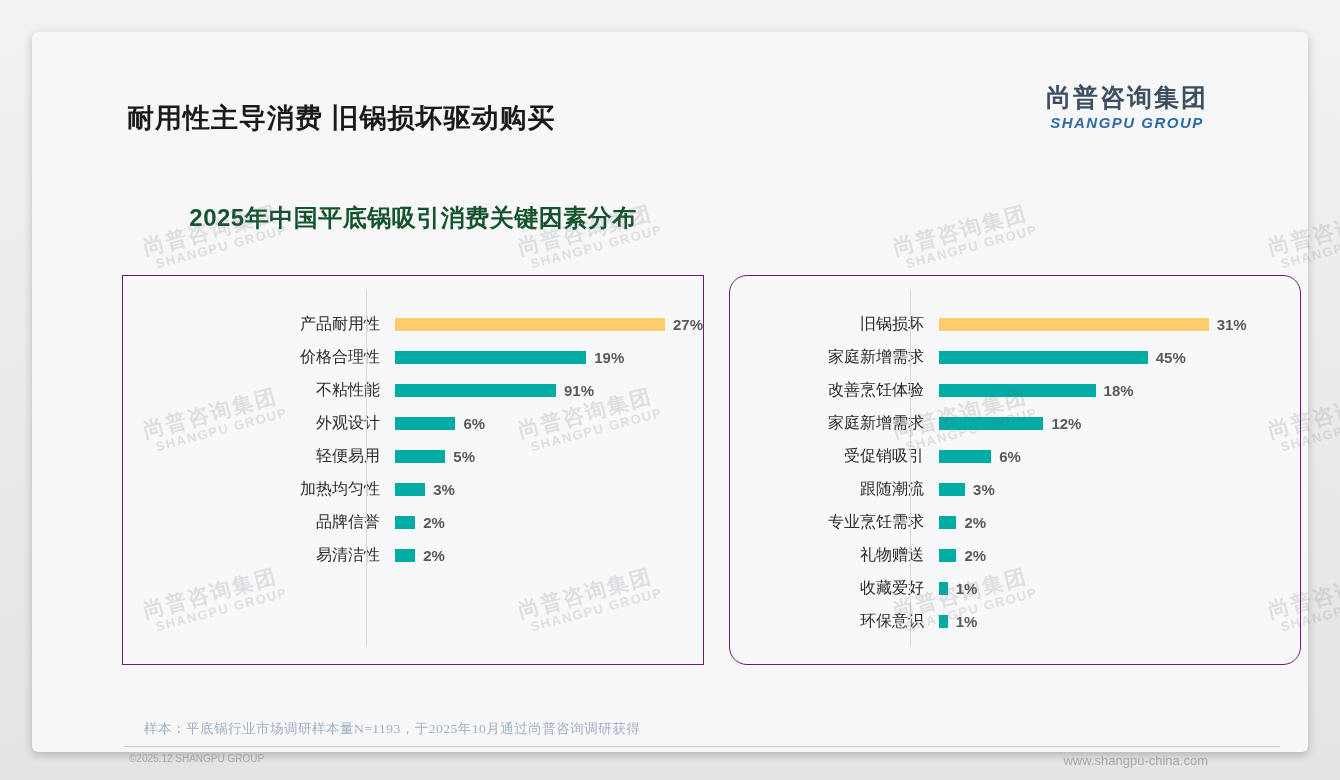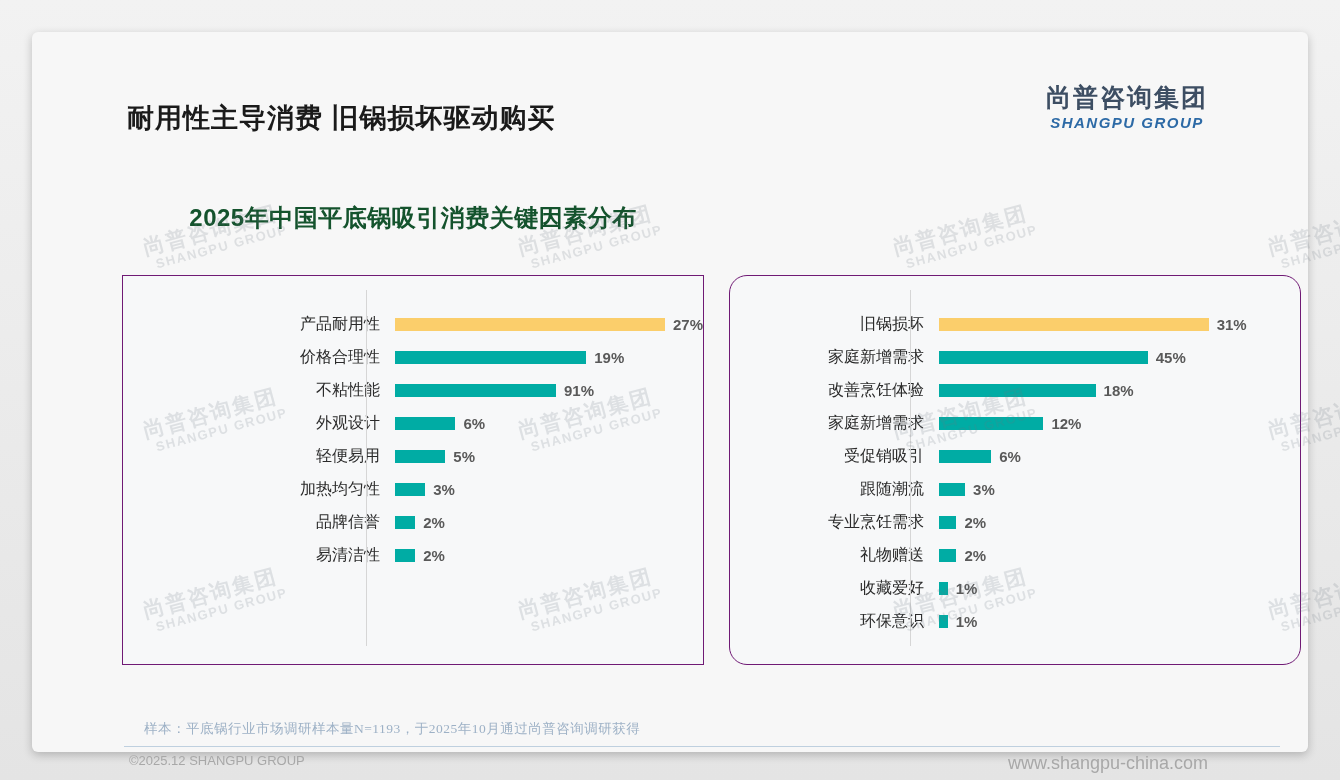--- a/index.html
+++ b/index.html
@@ -61,7 +61,7 @@
   .divider{
     position:absolute;left:92px;top:714px;width:1156px;height:1px;background:#bfd0df;
   }
-  .footer-left{position:absolute;left:97px;top:721px;font-size:13px;color:#a8a8a8;}
+  .footer-left{position:absolute;left:97px;top:721px;font-size:10px;color:#a8a8a8;}
   .footer-right{position:absolute;right:100px;top:721px;font-size:18px;color:#a8a8a8;}
   
   .wm-layer{position:absolute;inset:0;pointer-events:none;z-index:5;}

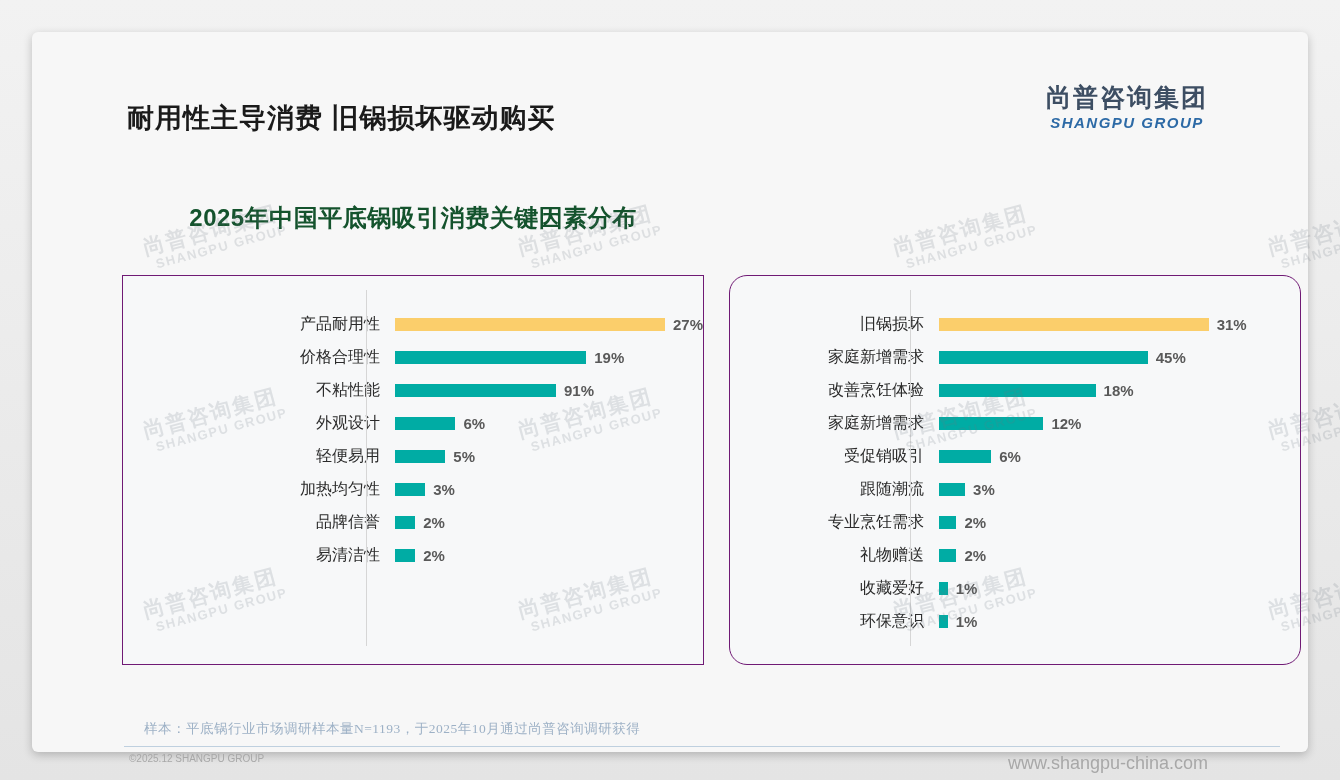--- a/index.html
+++ b/index.html
@@ -62,7 +62,7 @@
     position:absolute;left:92px;top:714px;width:1156px;height:1px;background:#bfd0df;
   }
   .footer-left{position:absolute;left:97px;top:721px;font-size:10px;color:#a8a8a8;}
-  .footer-right{position:absolute;right:100px;top:721px;font-size:18px;color:#a8a8a8;}
+  .footer-right{position:absolute;right:100px;top:721px;font-size:13px;color:#a8a8a8;}
   
   .wm-layer{position:absolute;inset:0;pointer-events:none;z-index:5;}
   .wm{

